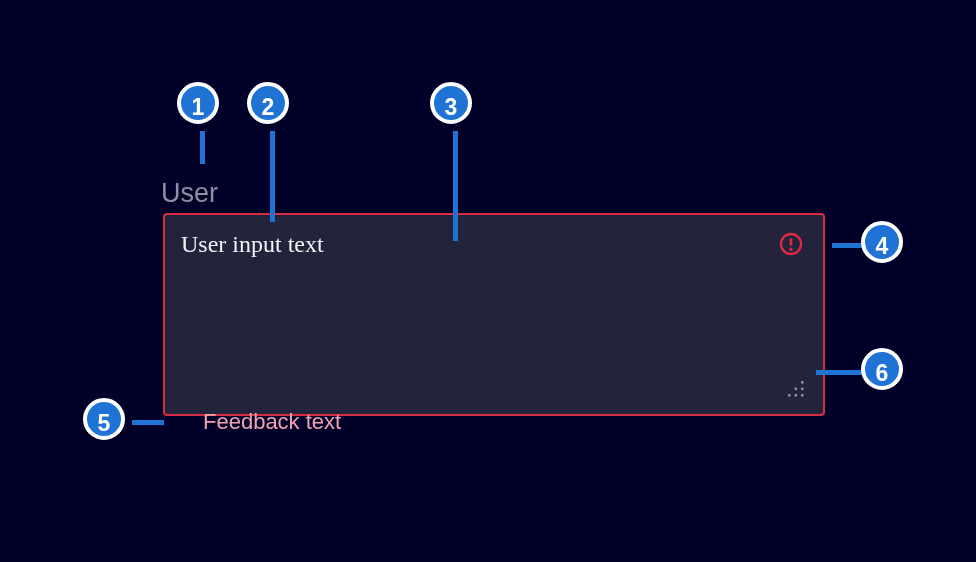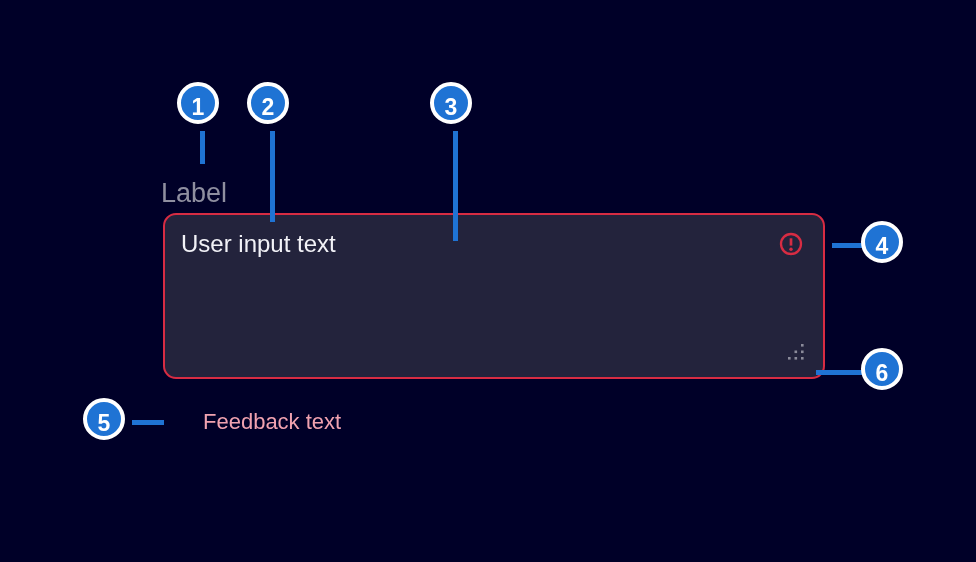--- a/index.html
+++ b/index.html
@@ -91,7 +91,7 @@
 
 <div class="canvas">
 
-  <div class="field-label">Label</div>
+  <div class="field-label">User</div>
 
   <div class="field">
     <div class="field-value">User input text</div>

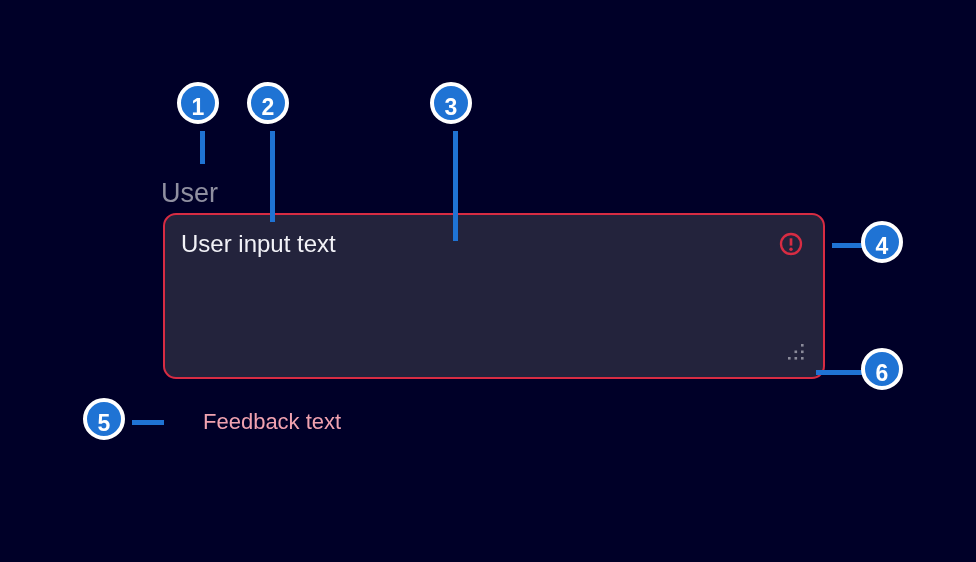--- a/index.html
+++ b/index.html
@@ -35,10 +35,11 @@
   .field{
     position:absolute;
     left:163px;top:213px;
-    width:662px;height:166px;
+    width:662px;height:203px;
     background:var(--field-bg);
     border:2px solid var(--error);
-    border-radius:13px;
+    border-radius:4px;
+    font-family:Liberation Serif, serif;
   }
   .field-value{
     position:absolute;

